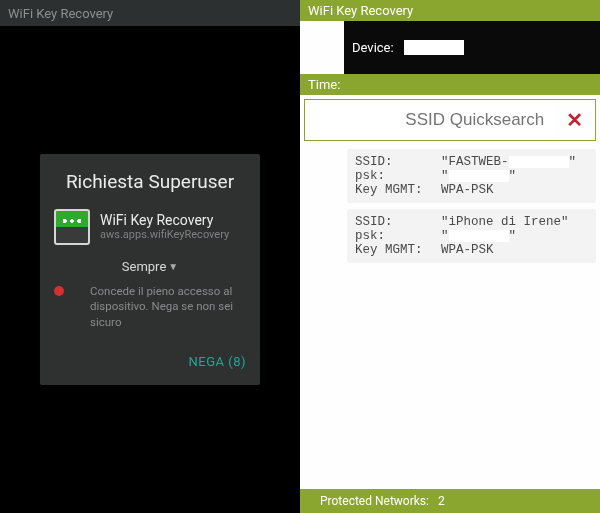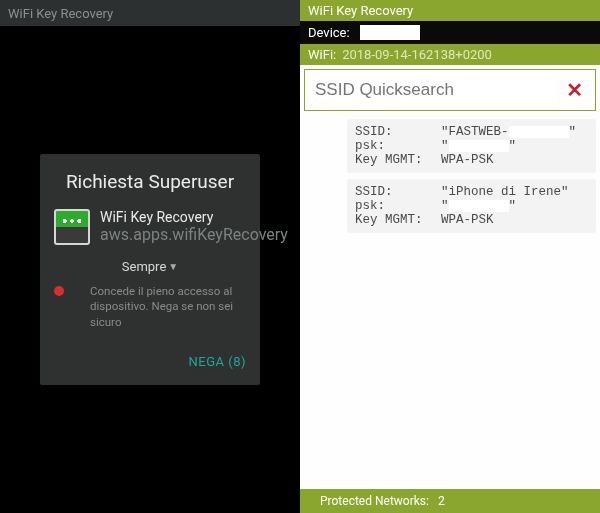--- a/index.html
+++ b/index.html
@@ -76,7 +76,7 @@
 
     .right-pane { background: #fefefe; display: flex; flex-direction: column; }
     .band-olive { background: #8ba62f; color: #fff; font-size: 13px; padding: 3px 8px; }
-    .band-black { background: #0a0a0a; color: #fff; font-size: 13px; padding: 4px 8px; }
+    .band-black { background: #0a0a0a; color: #fff; font-size: 13px; padding: 19px 8px; margin-left: 44px; }
     .band-dev, .band-time { display: flex; gap: 6px; }
     .time-val { color: #dfe6c2; }
     .dev-mask {

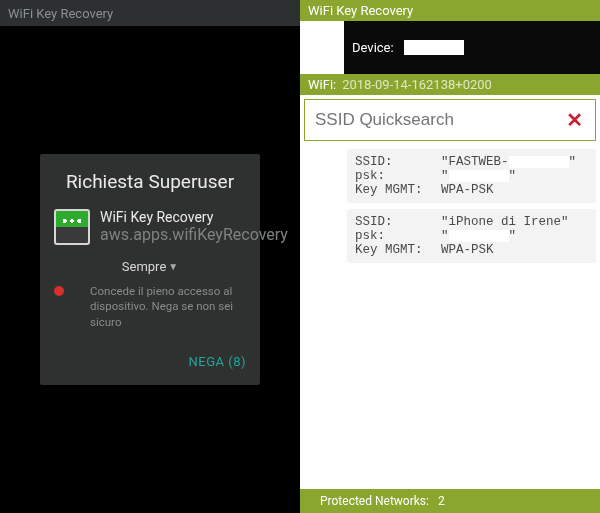--- a/index.html
+++ b/index.html
@@ -155,7 +155,7 @@
   </div>
 
   <div class="band-olive band-time">
-    <span>WiFi:</span>
+    <span>Time:</span>
     <span class="time-val">2018-09-14-162138+0200</span>
   </div>
 

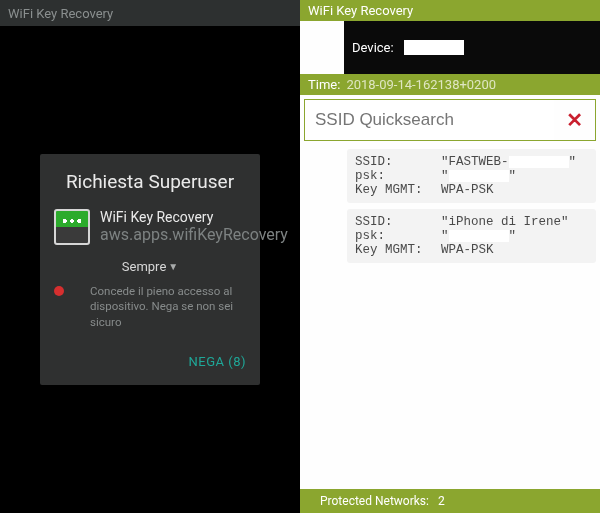--- a/index.html
+++ b/index.html
@@ -156,7 +156,6 @@
 
   <div class="band-olive band-time">
     <span>Time:</span>
-    <span class="time-val">2018-09-14-162138+0200</span>
   </div>
 
   <div class="search-row">

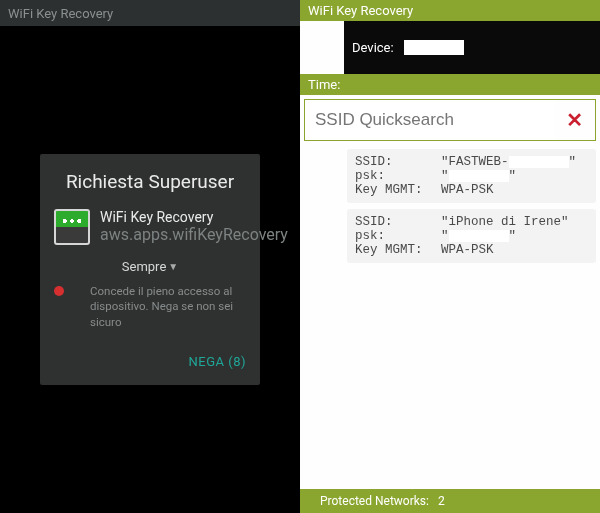--- a/index.html
+++ b/index.html
@@ -92,6 +92,7 @@
       flex: 1; border: none; outline: none;
       padding: 10px 10px; font-size: 17px; color: #6e6e6e;
       background: #fff;
+      text-align: right;
     }
     .search-close {
       padding: 8px 12px; font-size: 20px; color: #c91f2e;

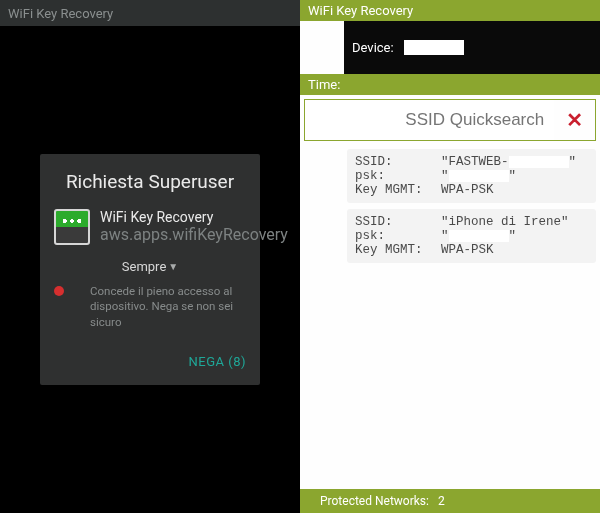--- a/index.html
+++ b/index.html
@@ -53,7 +53,7 @@
         radial-gradient(circle at 80% 25%, #fff 2px, transparent 2px);
     }
     .app-name { font-size: 14px; color: #eaeaea; }
-    .app-pkg  { font-size: 16px; color: #7d8282; }
+    .app-pkg  { font-size: 11px; color: #7d8282; }
     .duration-row {
       display: flex; align-items: center; justify-content: center; gap: 2px;
       font-size: 13px; color: #d7d7d7; margin-bottom: 10px;

